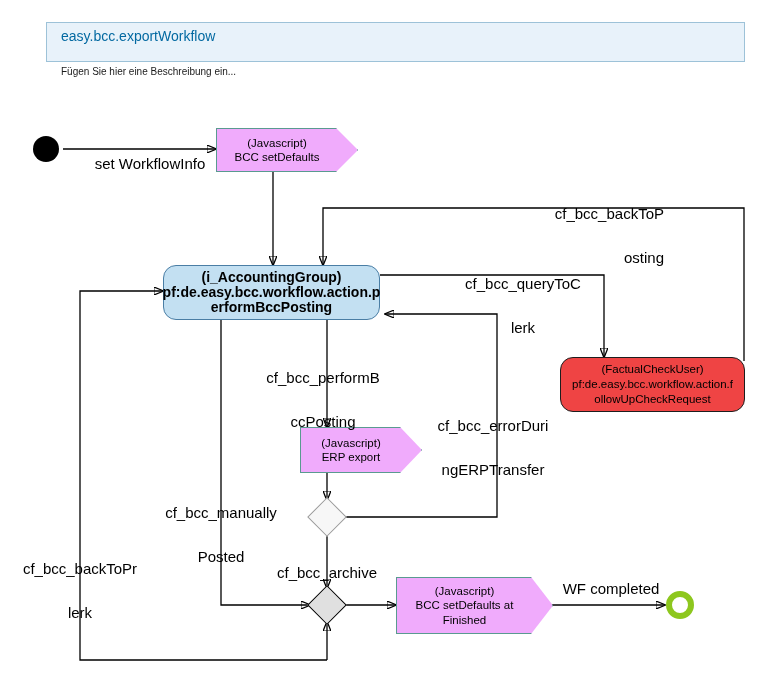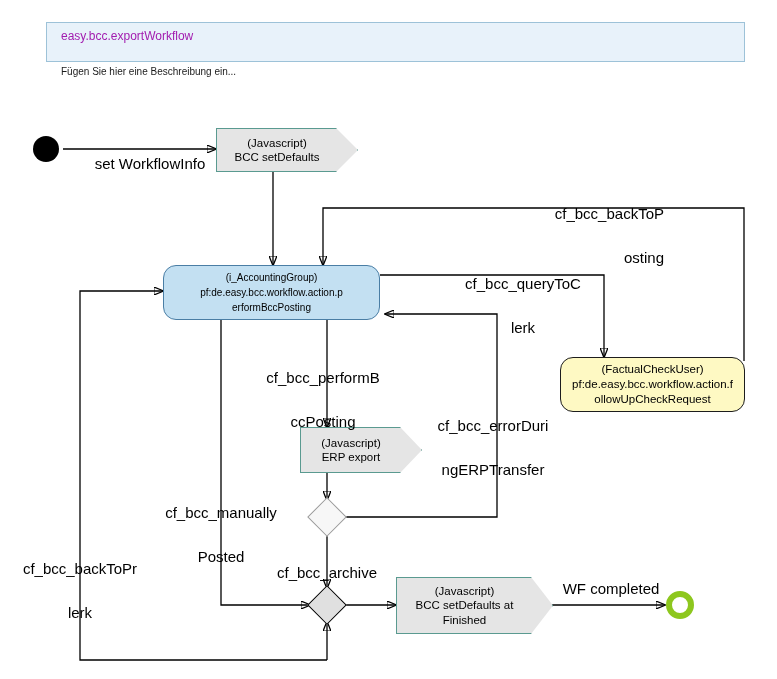--- a/index.html
+++ b/index.html
@@ -33,8 +33,8 @@
     padding: 5px 0 0 14px;
   }
   .header-title {
-    font-size: 12px;
-    color: #a21caf;
+    font-size: 14px;
+    color: #0369a1;
     line-height: 17px;
     white-space: nowrap;
   }

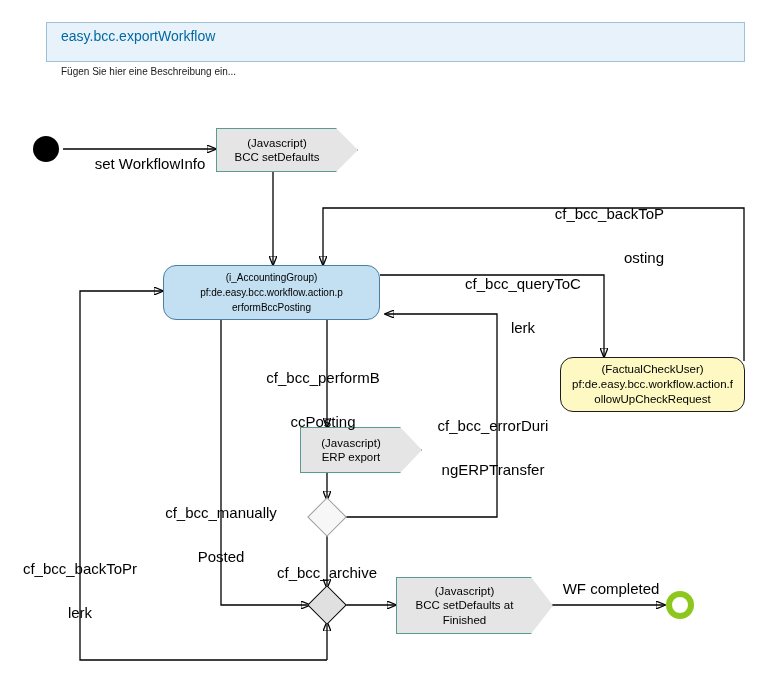--- a/index.html
+++ b/index.html
@@ -73,7 +73,7 @@
 
   
   .node-script {
-    background: #e5e5e5;
+    background: #f0abfc;
     border: 1px solid #5a9a90;
     clip-path: polygon(0 0, calc(100% - 22px) 0, 100% 50%, calc(100% - 22px) 100%, 0 100%);
     padding-right: 20px;

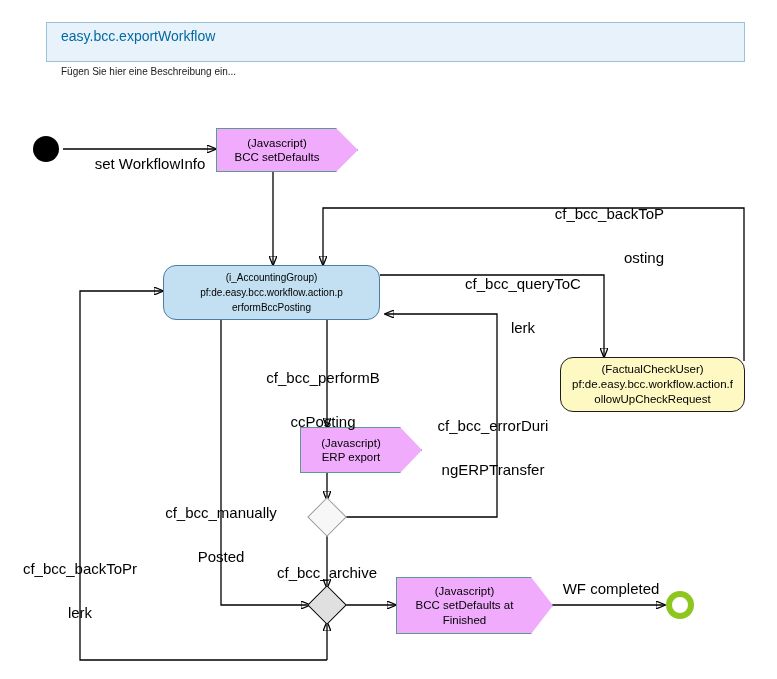--- a/index.html
+++ b/index.html
@@ -94,10 +94,11 @@
     padding: 2px 6px;
   }
   .node-action .nline {
-    font-size: 10px;
+    font-size: 14px;
     color: #000000;
     line-height: 15px;
     white-space: nowrap;
+    font-weight: bold;
   }
   .node-user {
     background: #fef9c3;

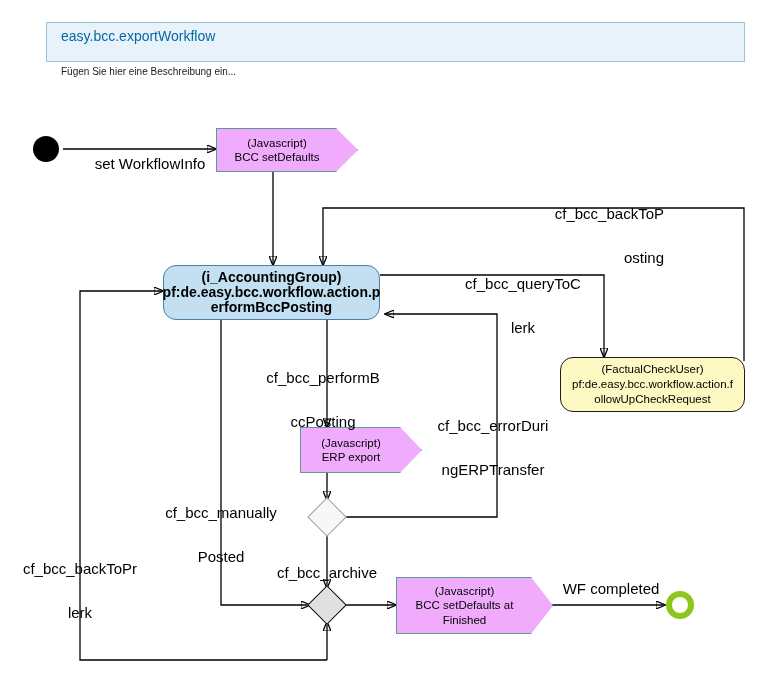--- a/index.html
+++ b/index.html
@@ -101,7 +101,7 @@
     font-weight: bold;
   }
   .node-user {
-    background: #fef9c3;
+    background: #ef4444;
     border: 1.3px solid #1d1d1d;
     border-radius: 13px;
     padding: 2px 14px;

